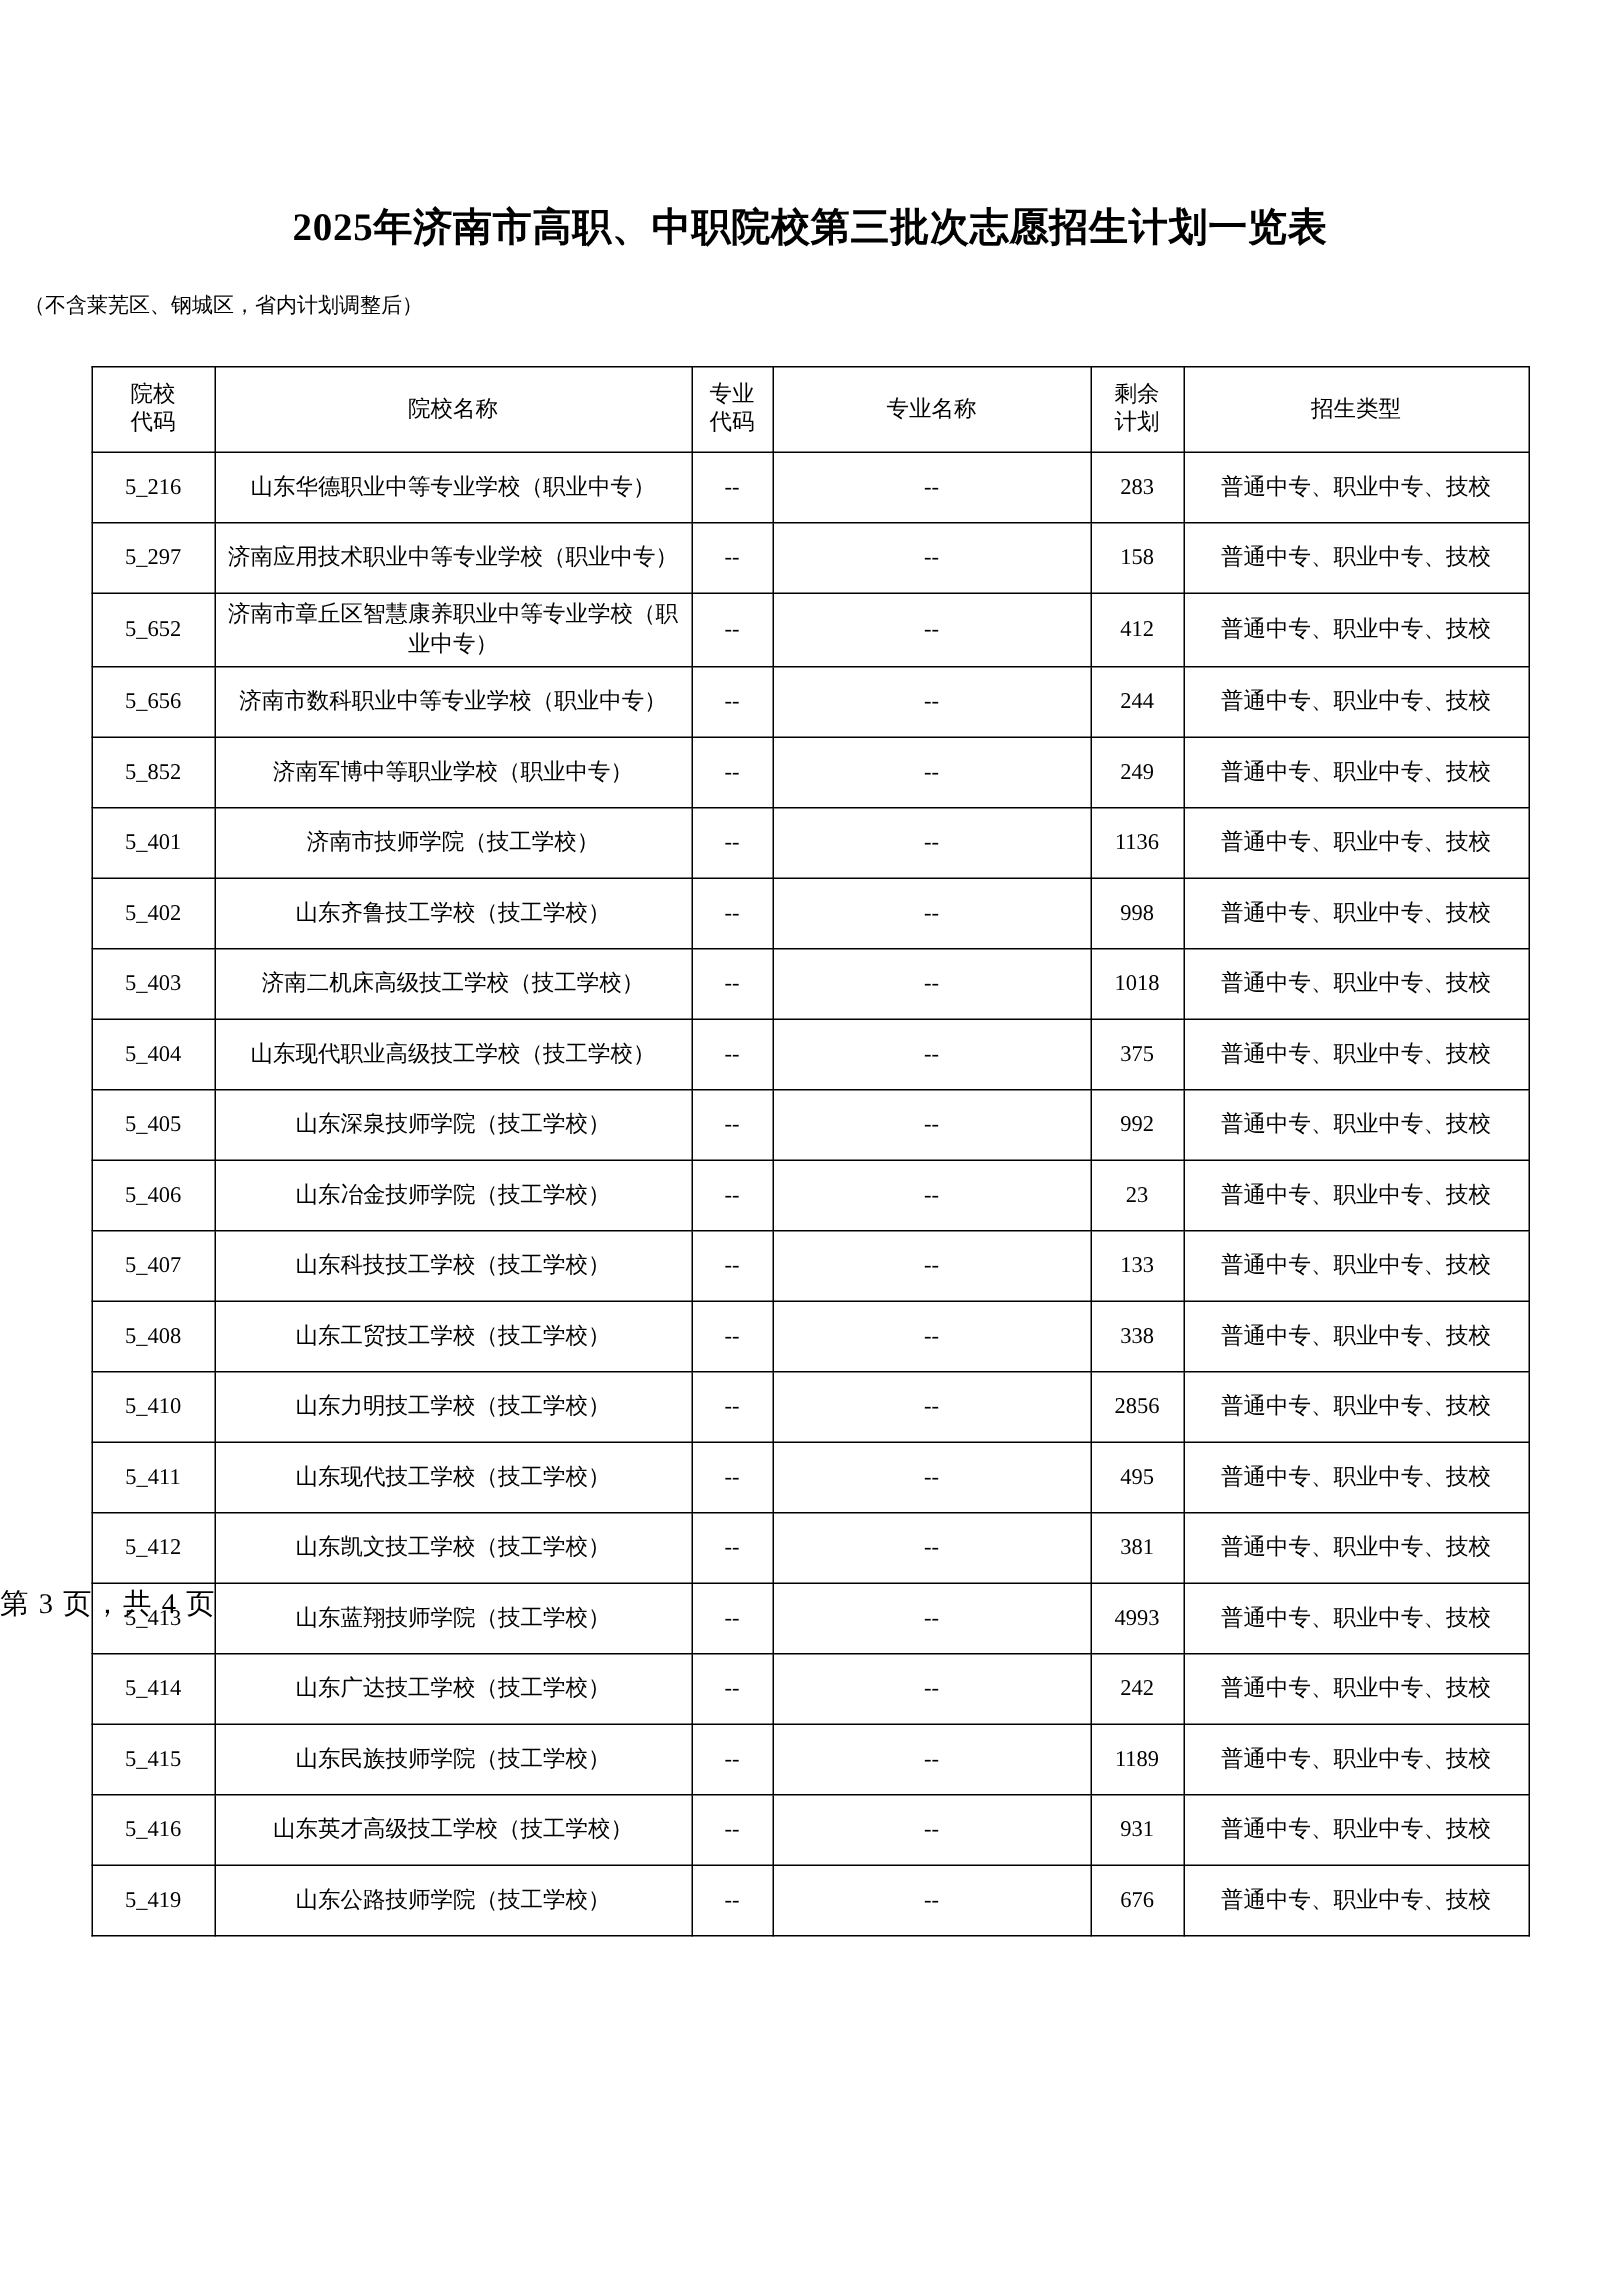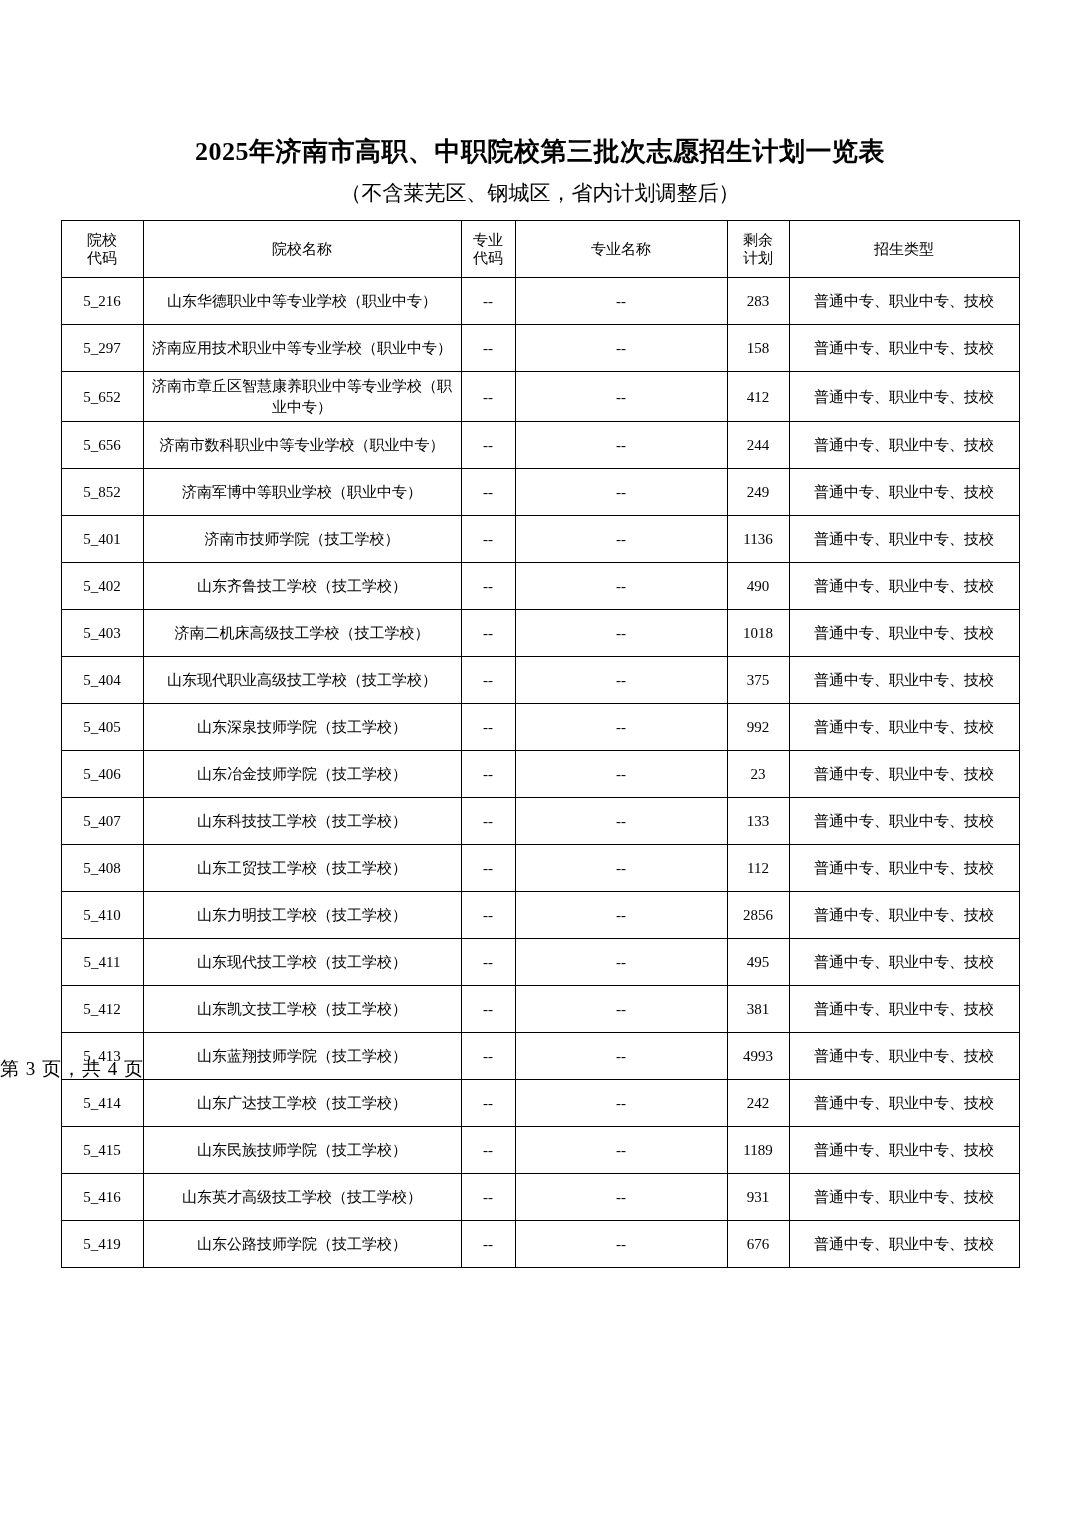--- a/index.html
+++ b/index.html
@@ -31,9 +31,8 @@
     line-height: 1.2;
   }
   .doc-subtitle {
-    text-align: center;
-    font-size: 21px;
-    margin: 0;
+    font-size: 14px;
+    margin: 16px;
     padding-top: 14px;
     padding-bottom: 14px;
     line-height: 1.2;

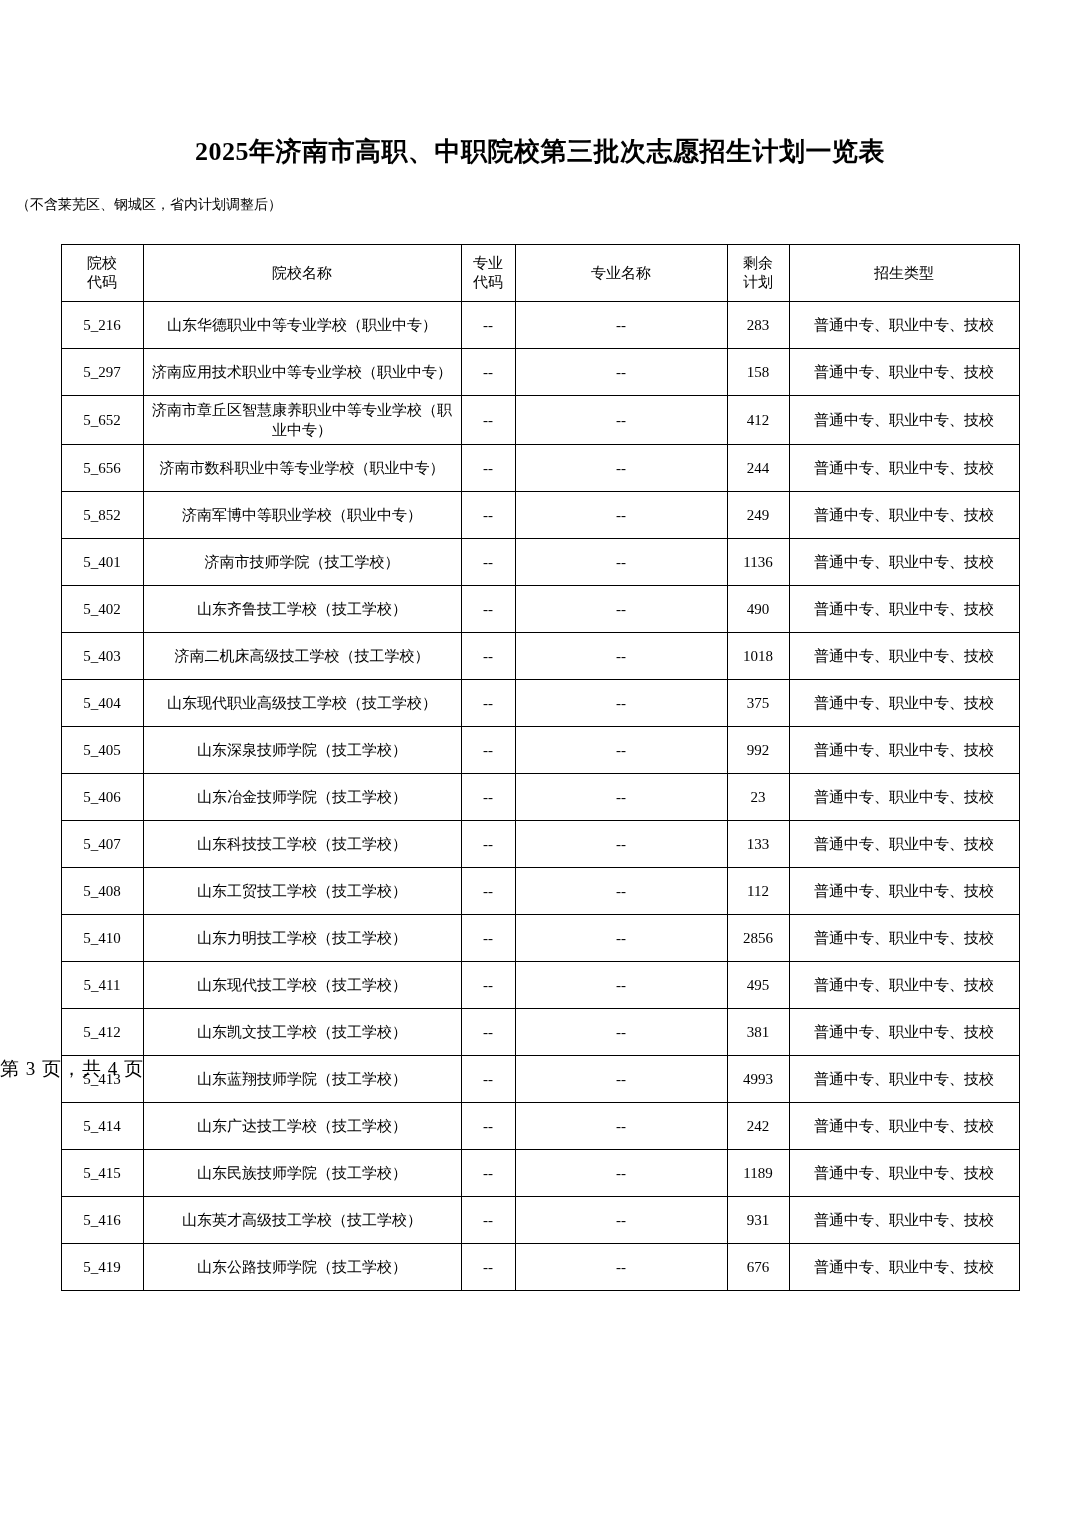--- a/index.html
+++ b/index.html
@@ -176,7 +176,7 @@
           <td>山东齐鲁技工学校（技工学校）</td>
           <td class="dash">--</td>
           <td class="dash">--</td>
-          <td>490</td>
+          <td>998</td>
           <td>普通中专、职业中专、技校</td>
         </tr>
         <tr>

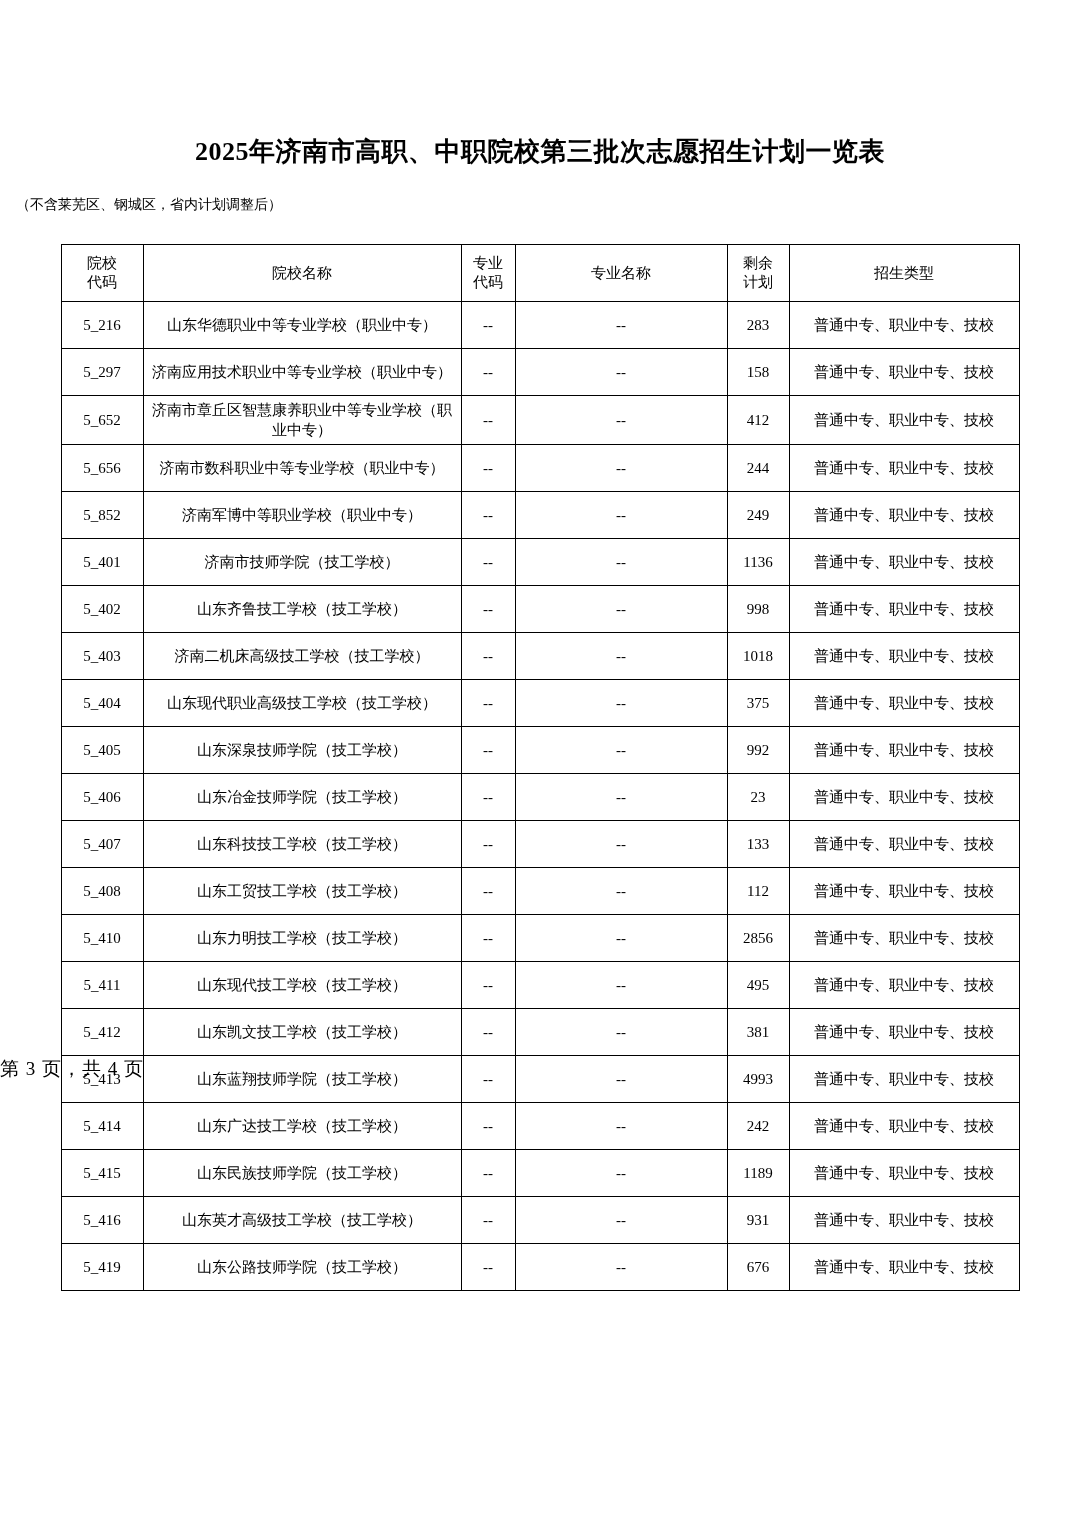--- a/index.html
+++ b/index.html
@@ -224,7 +224,7 @@
           <td>山东工贸技工学校（技工学校）</td>
           <td class="dash">--</td>
           <td class="dash">--</td>
-          <td>112</td>
+          <td>338</td>
           <td>普通中专、职业中专、技校</td>
         </tr>
         <tr>

